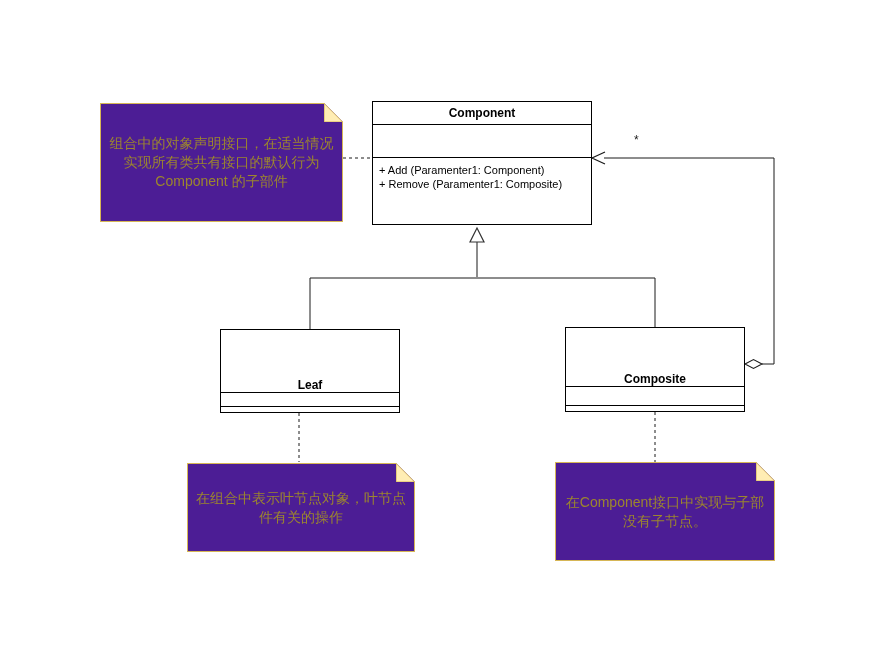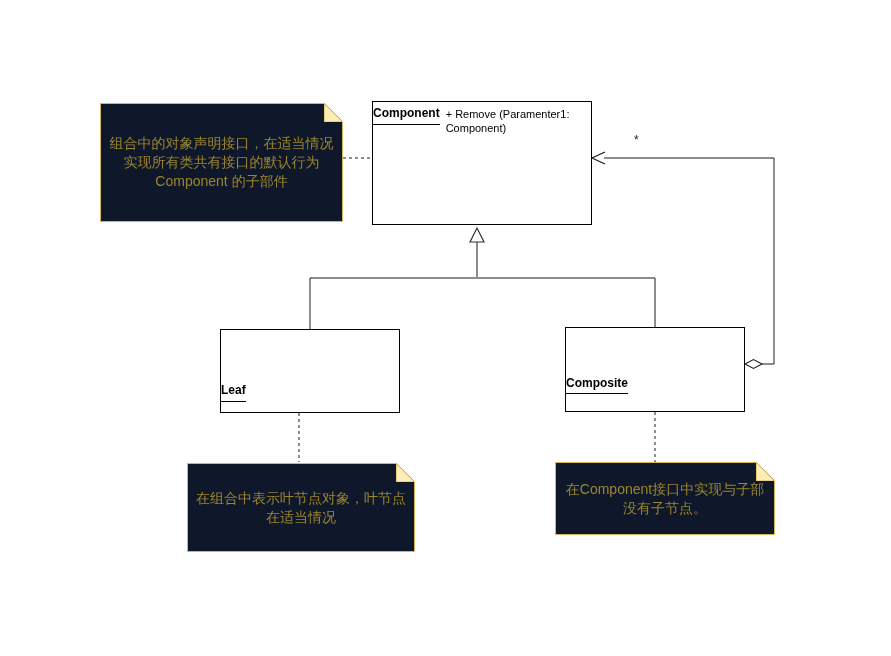--- a/index.html
+++ b/index.html
@@ -18,7 +18,7 @@
     border: 1px solid #000000;
     box-sizing: border-box;
     display: flex;
-    flex-direction: row;
+    flex-direction: column;
   }
   .uml-title {
     border-bottom: 1px solid #000000;

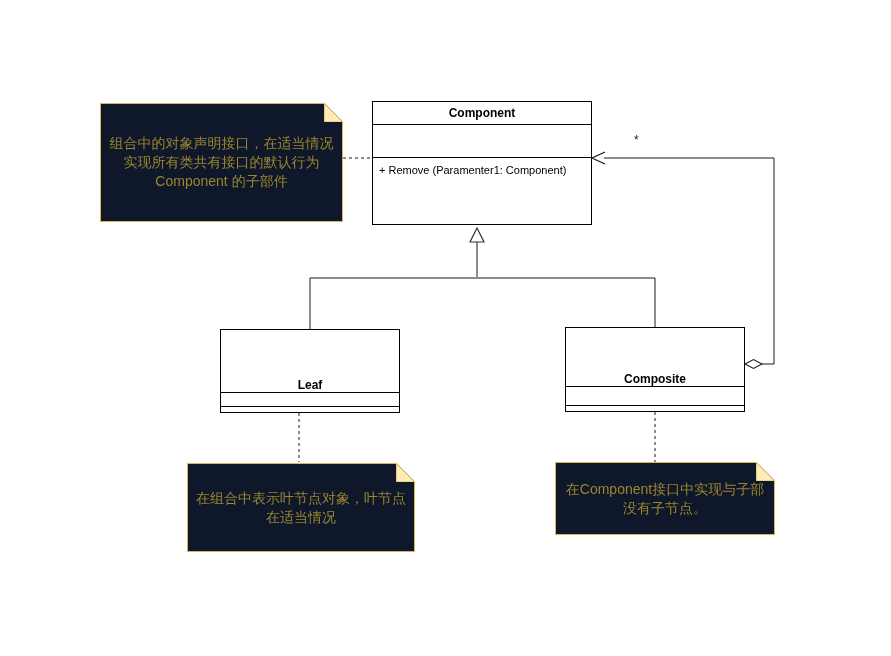--- a/index.html
+++ b/index.html
@@ -45,7 +45,7 @@
   
   .note {
     position: absolute;
-    background: #0f172a;
+    background: #4c1d95;
     border: 1px solid #D6B656;
     box-sizing: border-box;
     clip-path: polygon(0 0, calc(100% - 19px) 0, 100% 19px, 100% 100%, 0 100%);

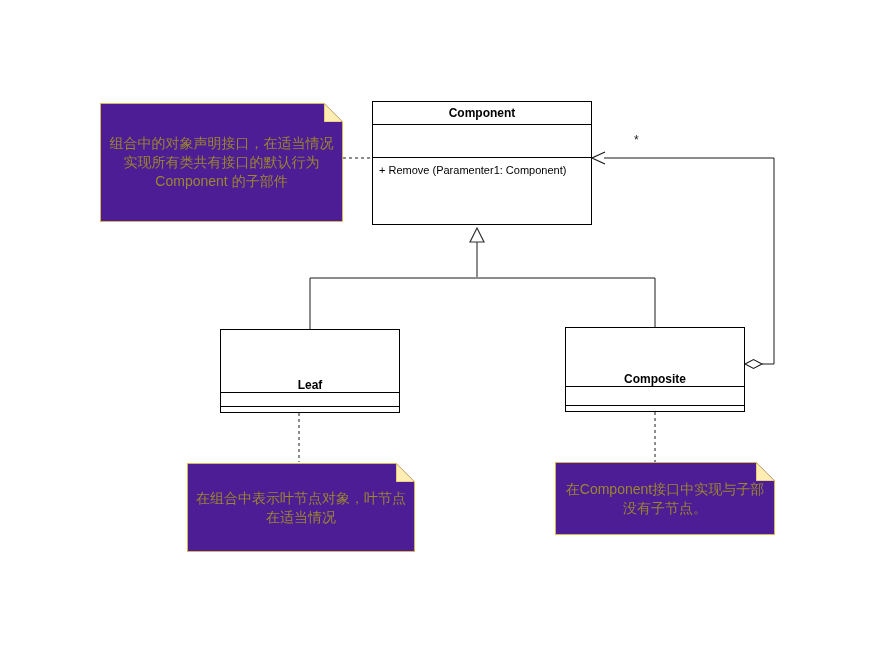--- a/index.html
+++ b/index.html
@@ -106,6 +106,7 @@
     <div class="uml-title" style="height: 23px;">Component</div>
     <div class="uml-attrs" style="height: 33px;"></div>
     <div class="uml-methods">
+      <div>+ Add (Paramenter1: Component)</div>
       <div>+ Remove (Paramenter1: Component)</div>
     </div>
   </div>

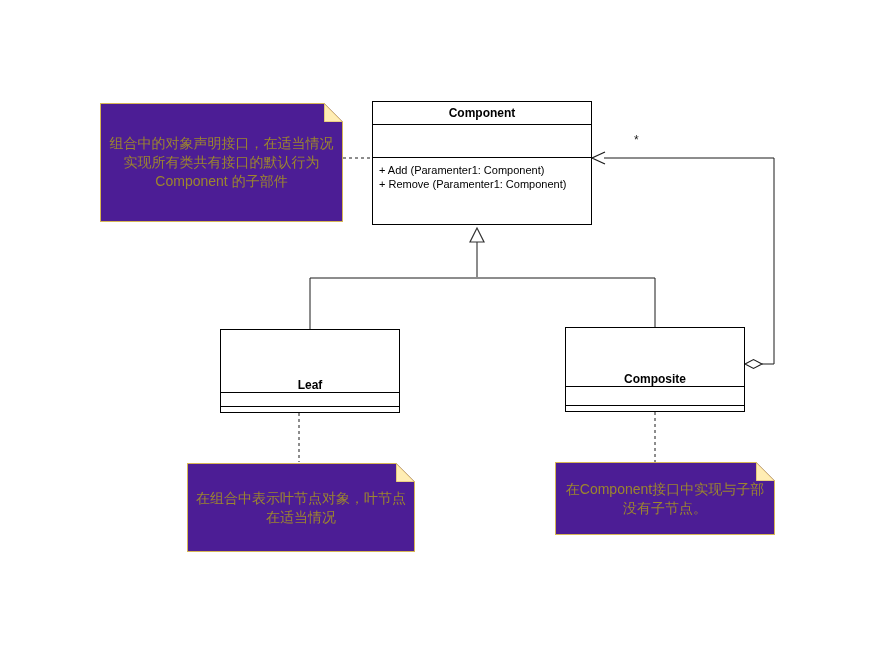--- a/index.html
+++ b/index.html
@@ -107,7 +107,7 @@
     <div class="uml-attrs" style="height: 33px;"></div>
     <div class="uml-methods">
       <div>+ Add (Paramenter1: Component)</div>
-      <div>+ Remove (Paramenter1: Component)</div>
+      <div>+ Remove (Paramenter1: Composite)</div>
     </div>
   </div>
 

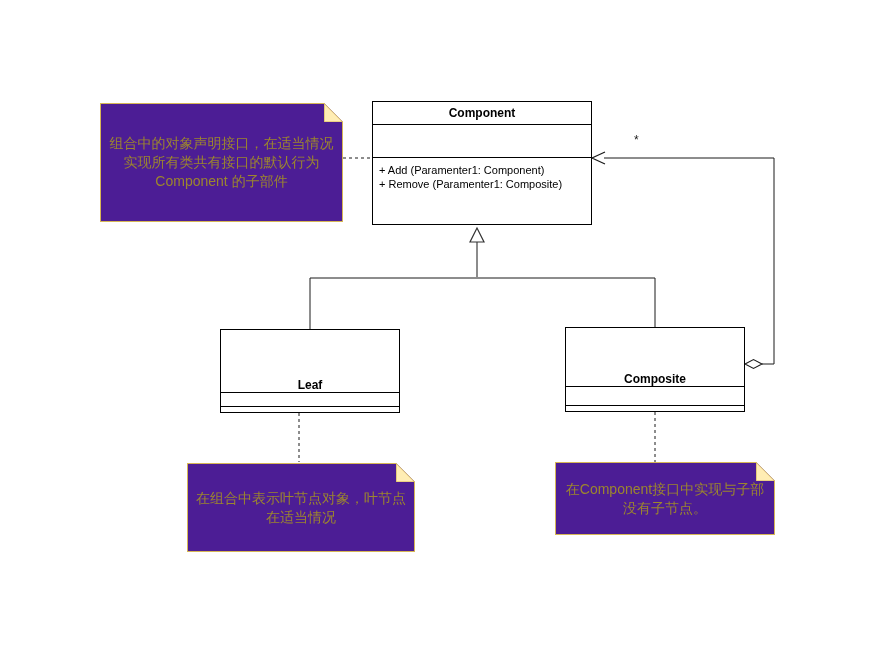--- a/index.html
+++ b/index.html
@@ -140,7 +140,7 @@
     </svg>
   </div>
 
-  <div class="note" style="left: 555px; top: 462px; width: 220px; height: 73px;">
+  <div class="note" style="left: 555px; top: 462px; width: 220px; height: 99px;">
     <div class="line">在Component接口中实现与子部</div>
     <div class="line">没有子节点。</div>
     <svg class="fold" viewBox="0 0 19 19">

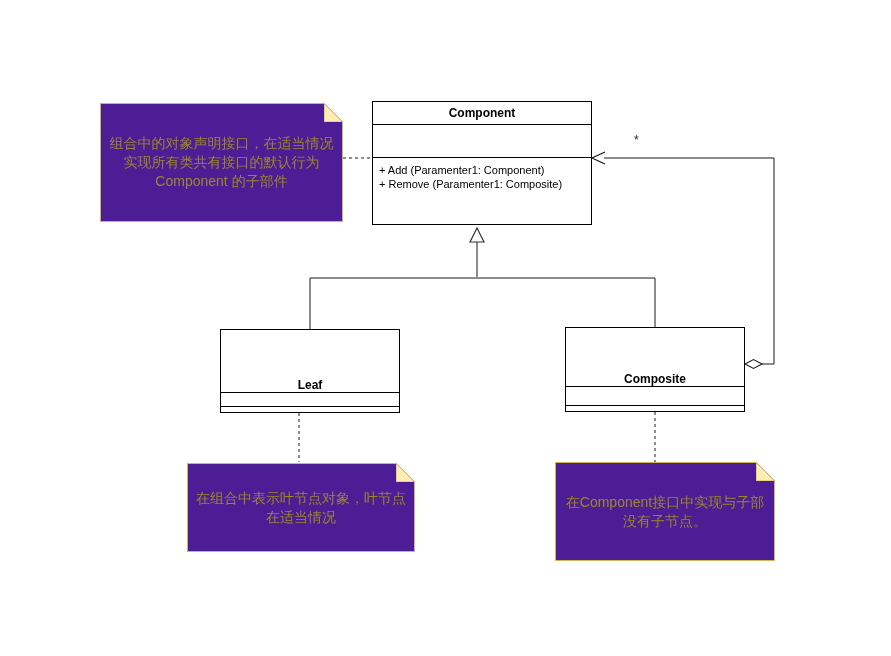--- a/index.html
+++ b/index.html
@@ -134,7 +134,7 @@
 
   <div class="note" style="left: 187px; top: 463px; width: 228px; height: 89px;">
     <div class="line">在组合中表示叶节点对象，叶节点</div>
-    <div class="line">在适当情况</div>
+    <div class="line">件有关的操作</div>
     <svg class="fold" viewBox="0 0 19 19">
       <polygon points="0,0 19,19 0,19" fill="#FFEDB4" stroke="#D6B656" stroke-width="1.2"></polygon>
     </svg>

